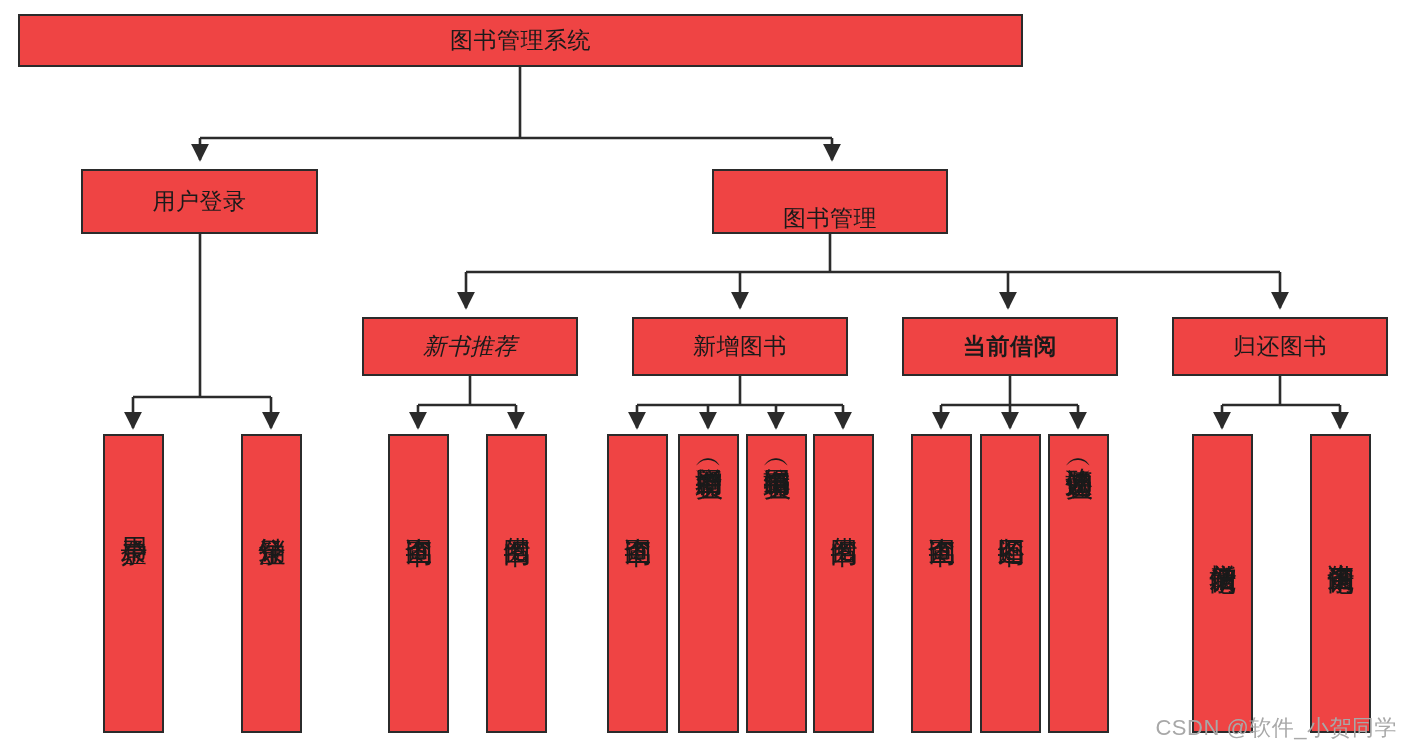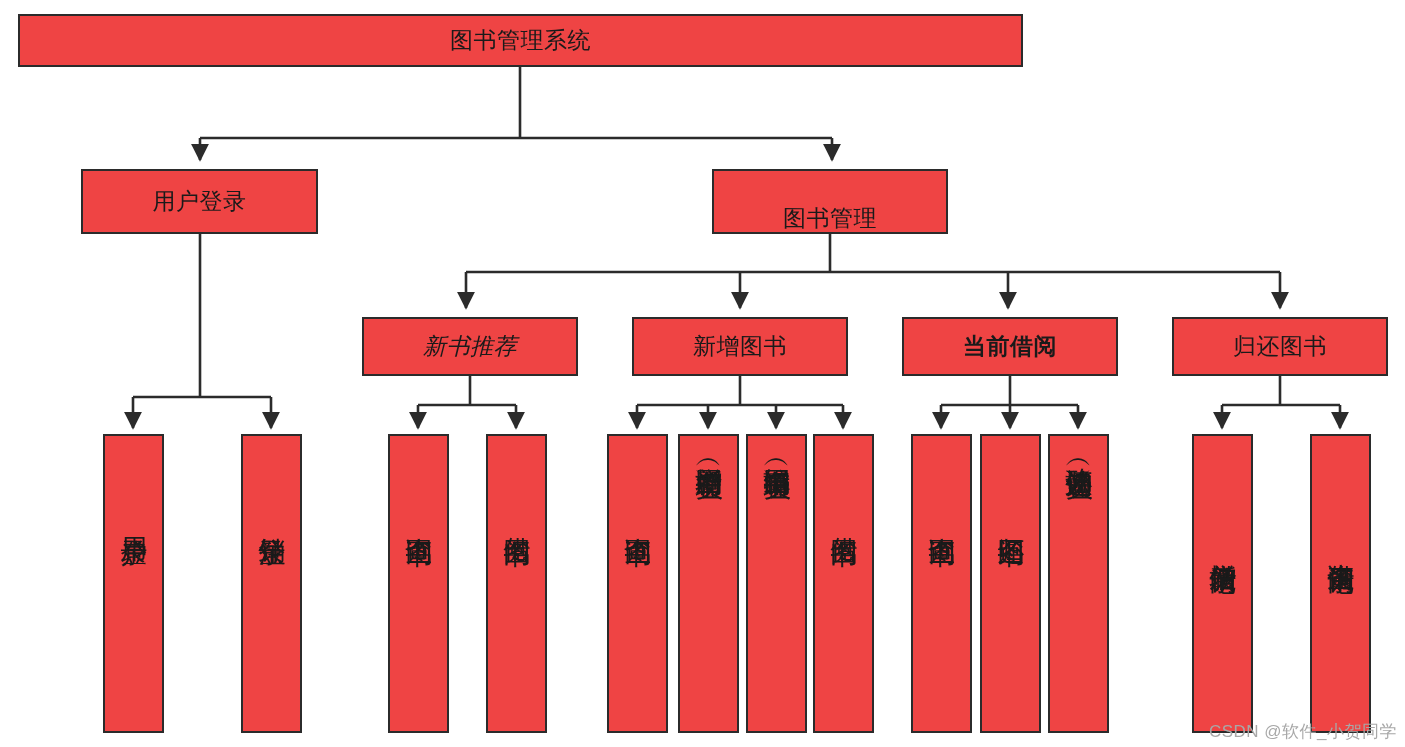--- a/index.html
+++ b/index.html
@@ -76,7 +76,7 @@
     position: absolute;
     right: 8px;
     bottom: 4px;
-    font-size: 17px;
+    font-size: 22px;
     color: #a8a8a8;
     white-space: nowrap;
     letter-spacing: 0.5px;

